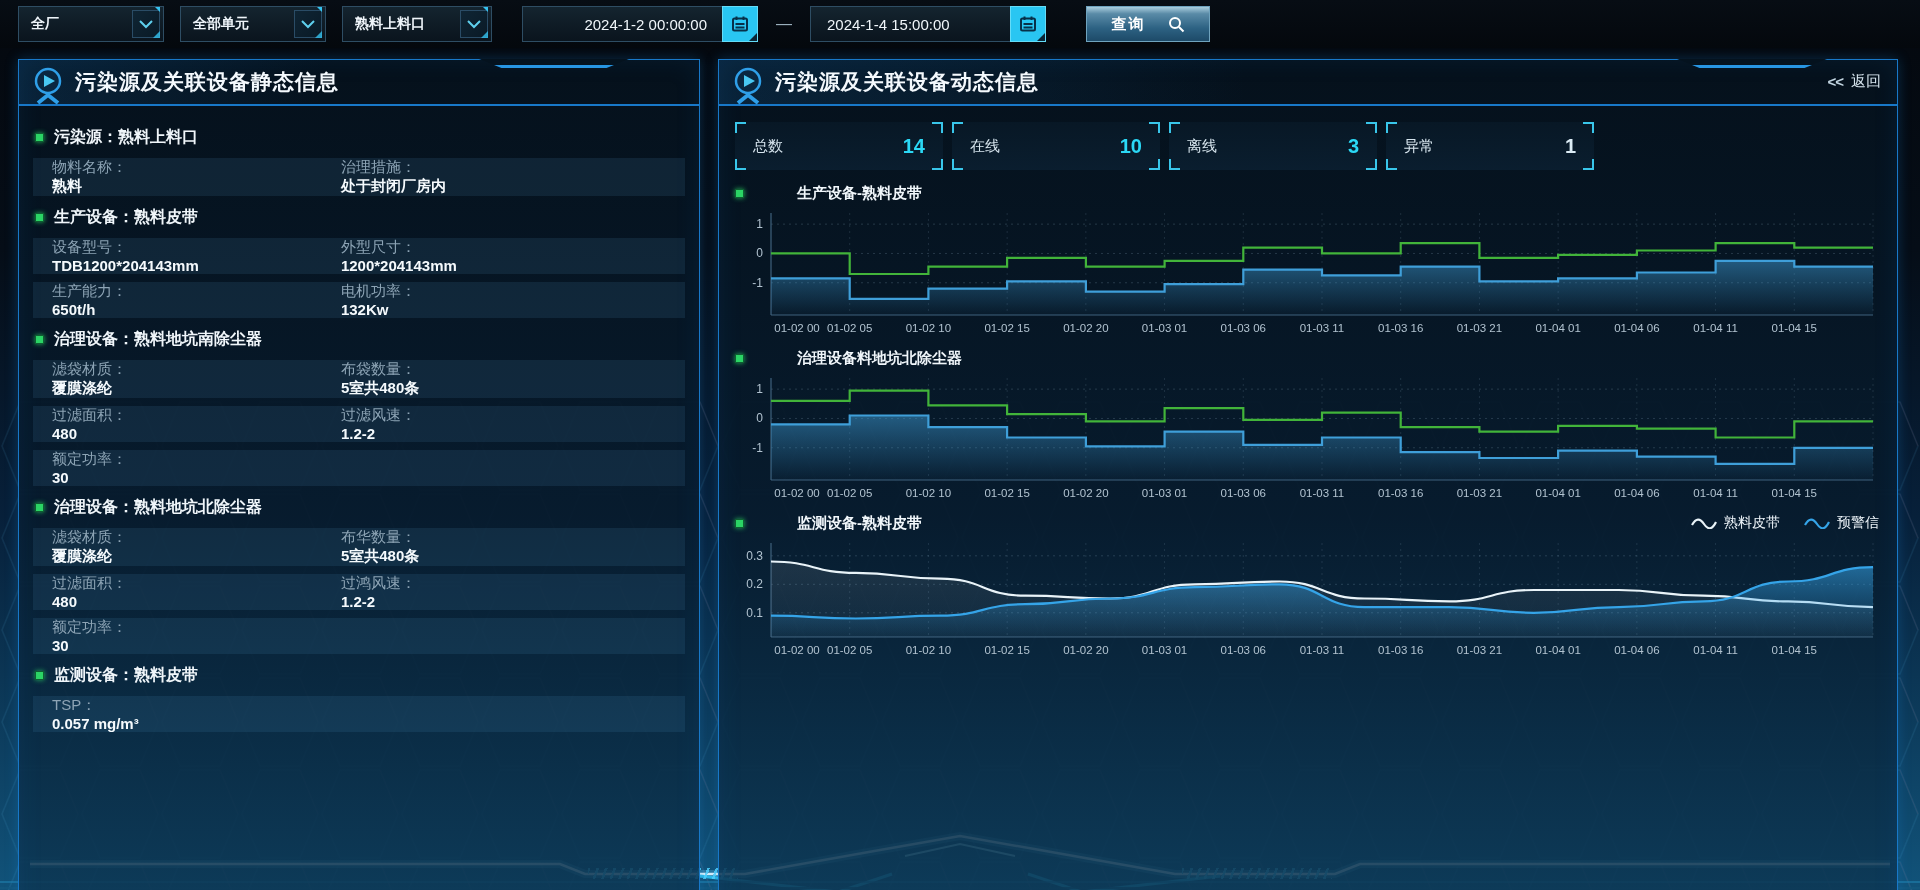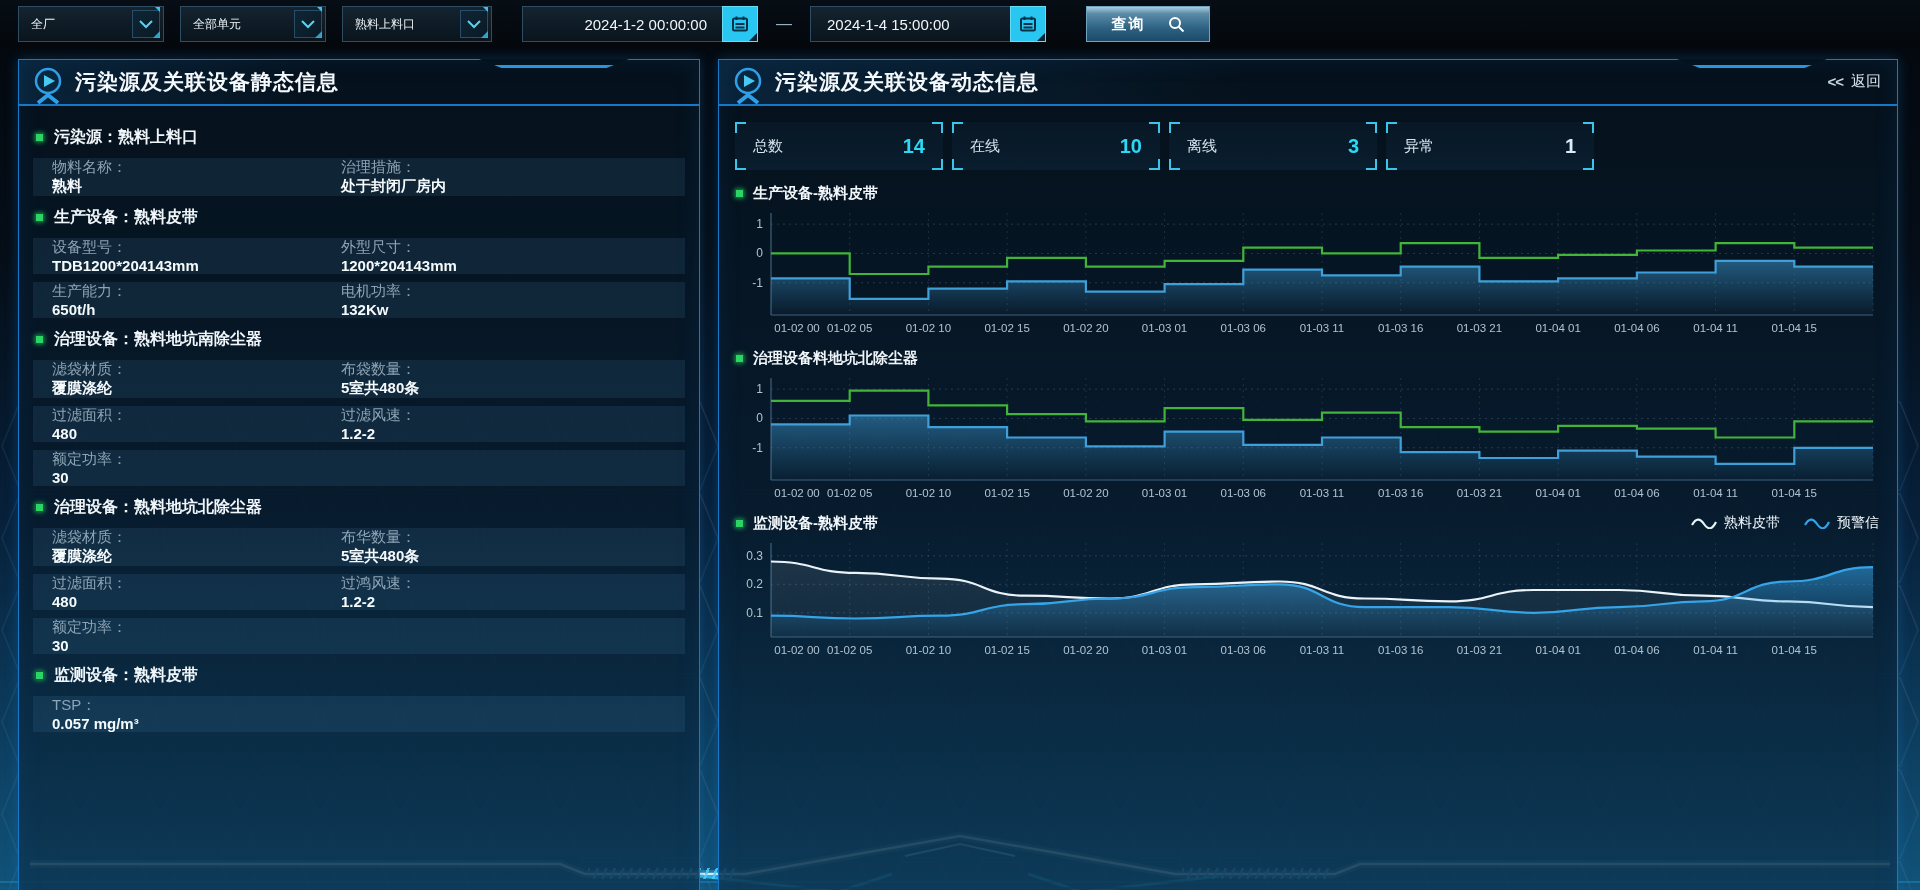--- a/index.html
+++ b/index.html
@@ -25,7 +25,7 @@
     background:linear-gradient(180deg,#14242f,#0a141d);
     border:1px solid #2e4d63; cursor:pointer;
   }
-  .select-box .sel-text { font-size:12px; color:#eef4f9; }
+  .select-box .sel-text { font-size:14px; color:#eef4f9;font-weight:bold; }
   .chev-btn {
     width:28px; height:28px; margin-right:3px; flex:0 0 auto;
     border:1px solid #2a4c66; background:linear-gradient(135deg,#0f2534,#0a1a26);

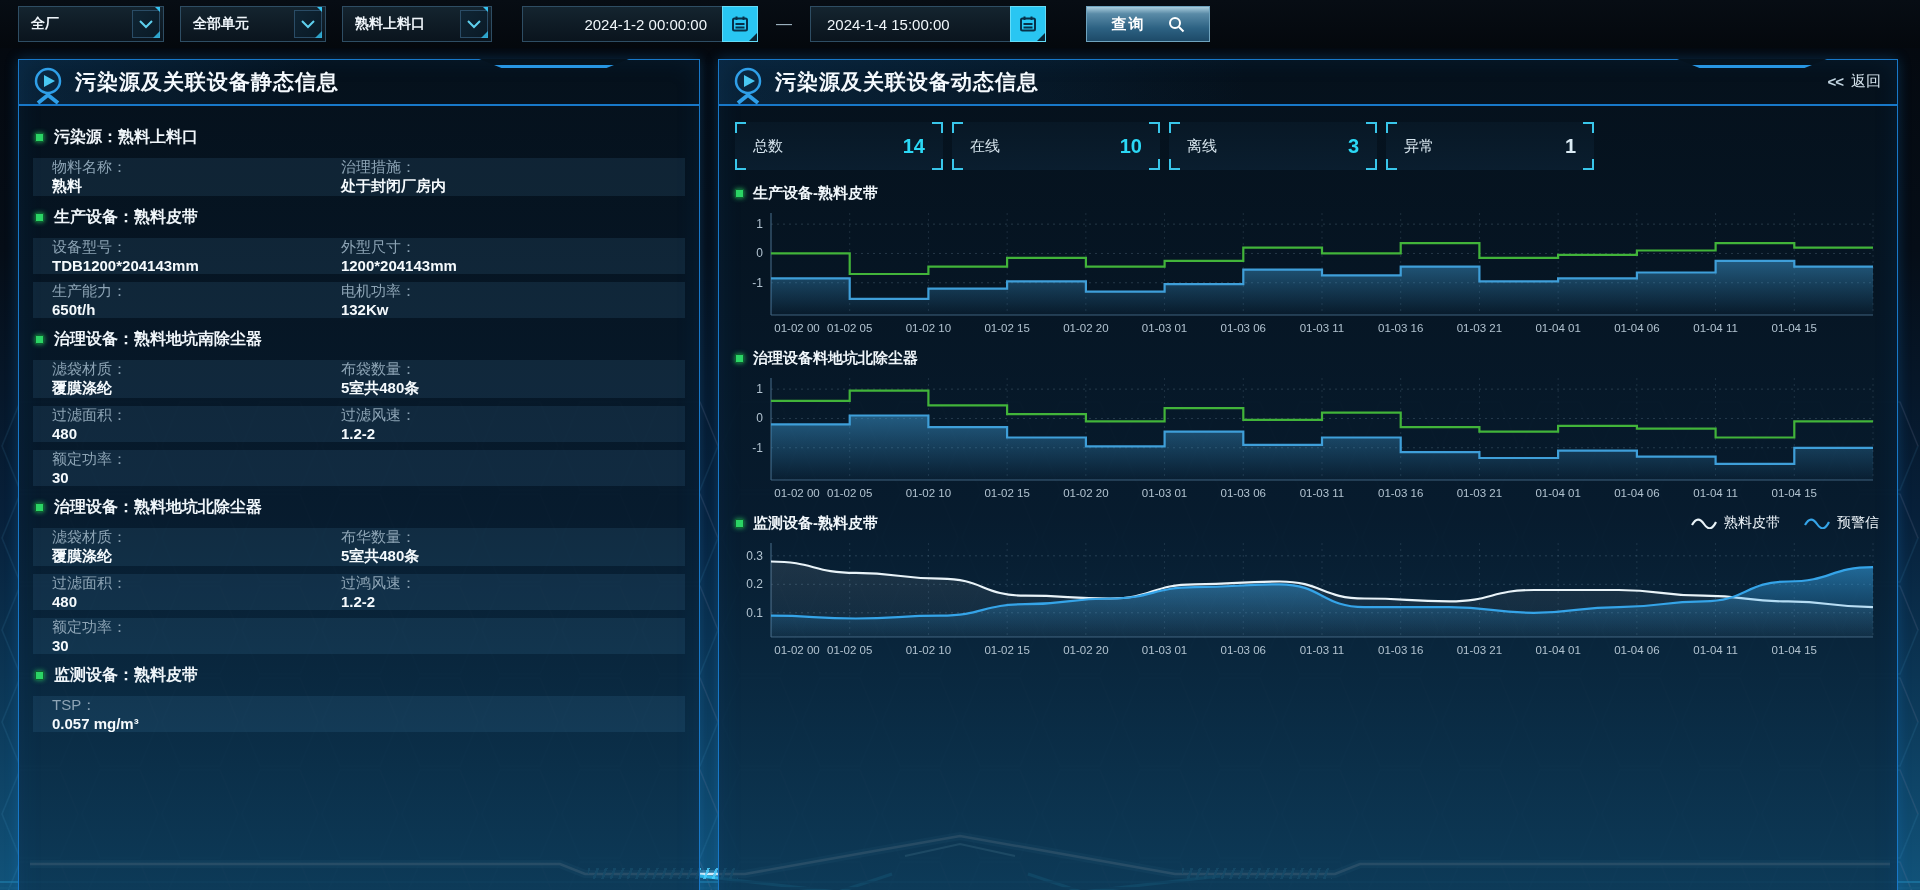--- a/index.html
+++ b/index.html
@@ -113,7 +113,7 @@
   .stat-value { font-size:20px; font-weight:bold; }
   .chart-block { margin-top:6px; }
   .chart-head { display:flex; align-items:center; gap:9px; height:26px; }
-  .chart-title { font-size:15px; font-weight:bold; color:#f0f6fa; }
+  .chart-title { font-size:15px; font-weight:bold; color:#f0f6fa;margin-left:44px; }
   .legend { margin-left:auto; display:flex; gap:24px; align-items:center; padding-right:2px; }
   .legend-item { display:flex; align-items:center; gap:7px; font-size:14px; font-weight:normal; color:#eef5fa; }
   .chart-svg { display:block; }

